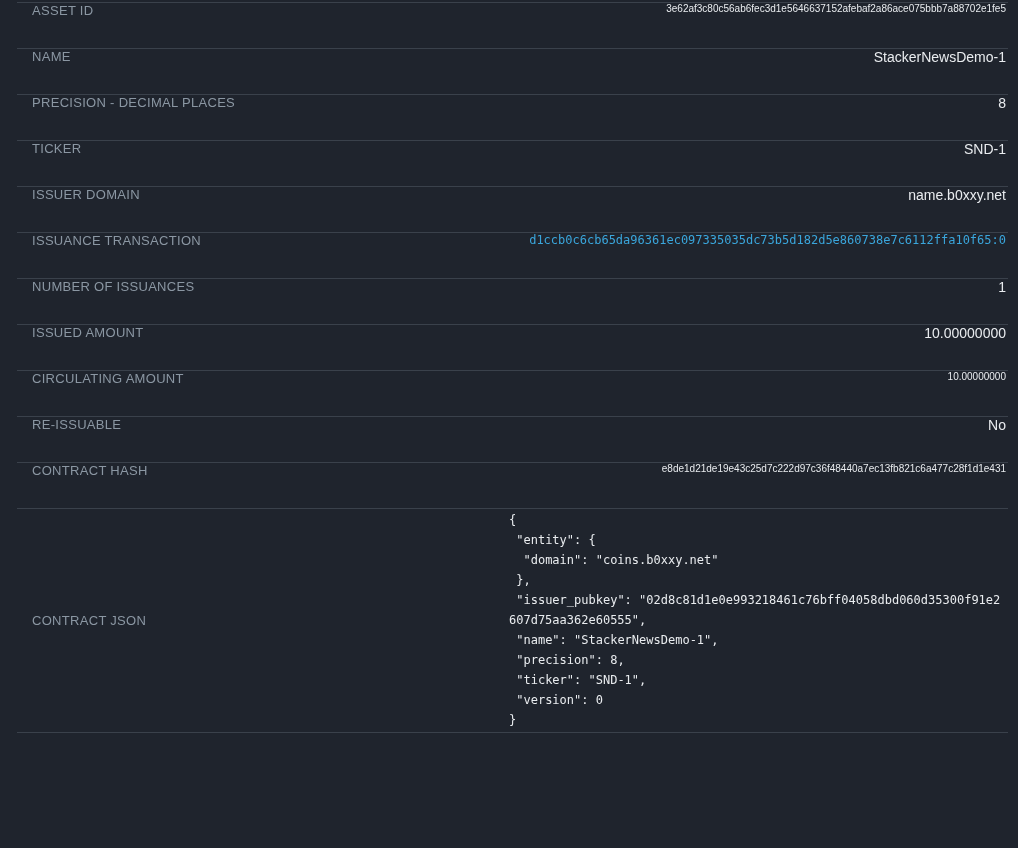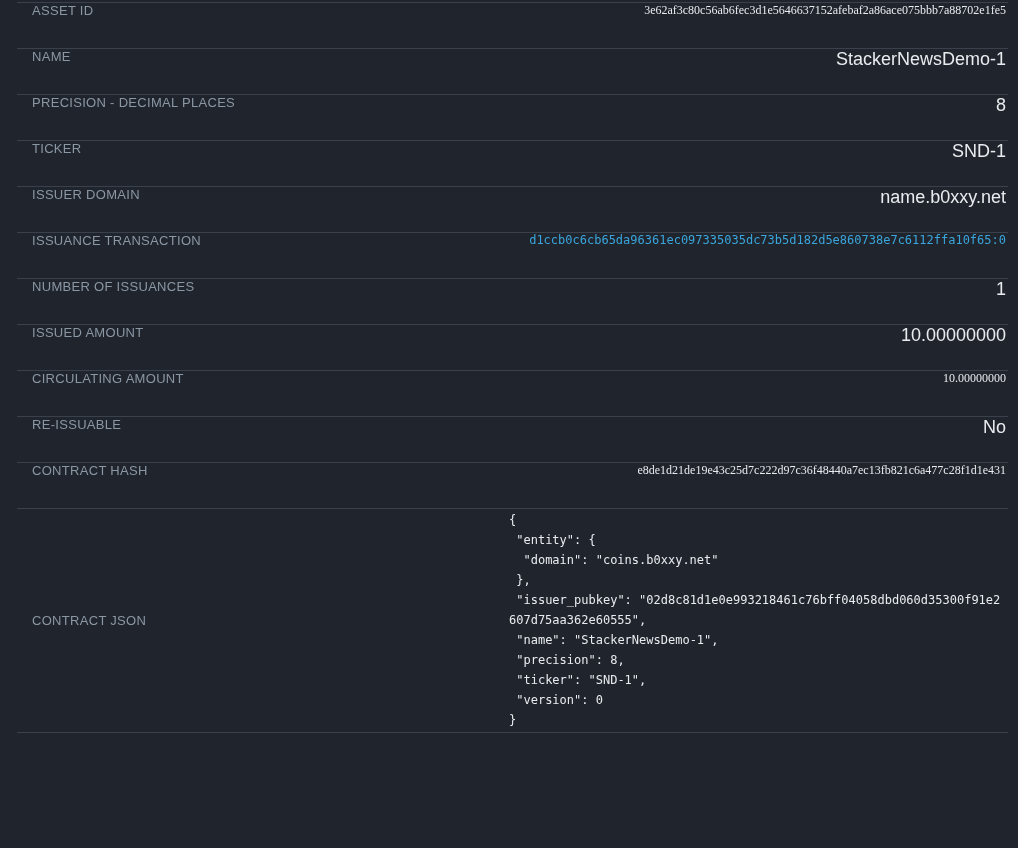--- a/index.html
+++ b/index.html
@@ -45,8 +45,8 @@
     font-size:18px;
   }
   .value.mono{
-    font-family:Liberation Serif, serif;
-    font-size:12px;
+    font-family:Liberation Sans, sans-serif;
+    font-size:10px;
   }
   a.value.link{
     font-family:"DejaVu Sans Mono",monospace;

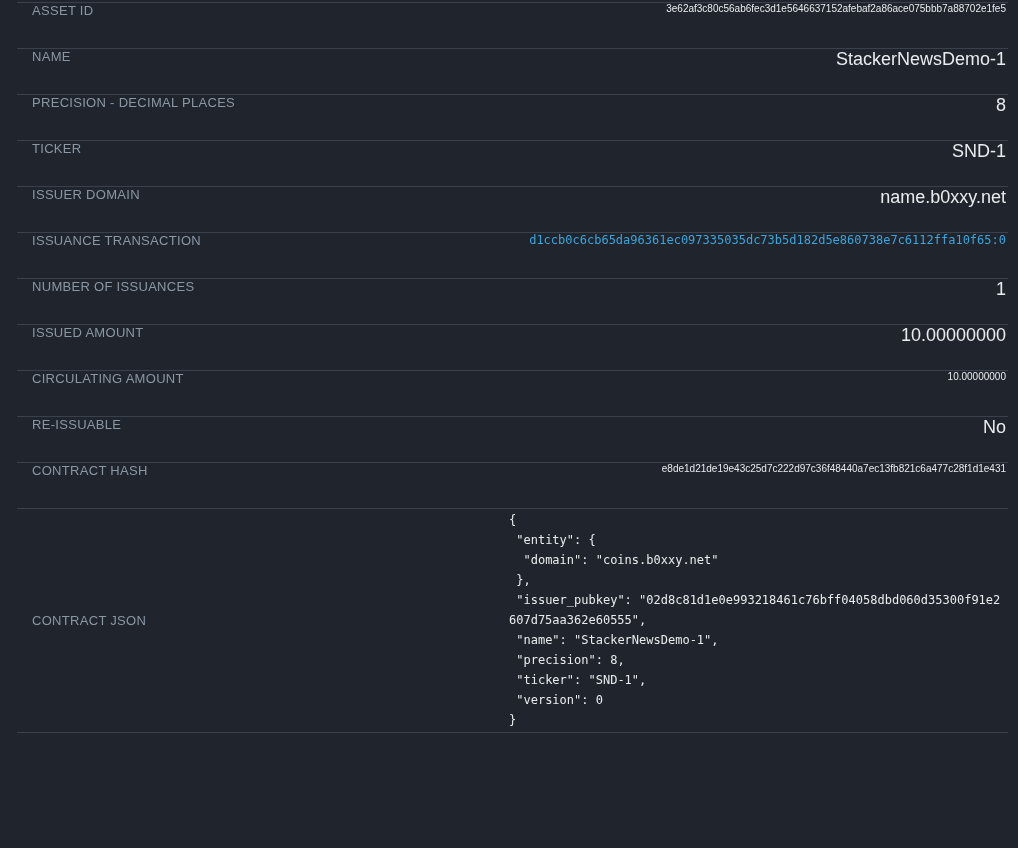--- a/index.html
+++ b/index.html
@@ -42,7 +42,7 @@
     margin-left:auto;
     text-align:right;
     color:var(--value);
-    font-size:18px;
+    font-size:14px;
   }
   .value.mono{
     font-family:Liberation Sans, sans-serif;

